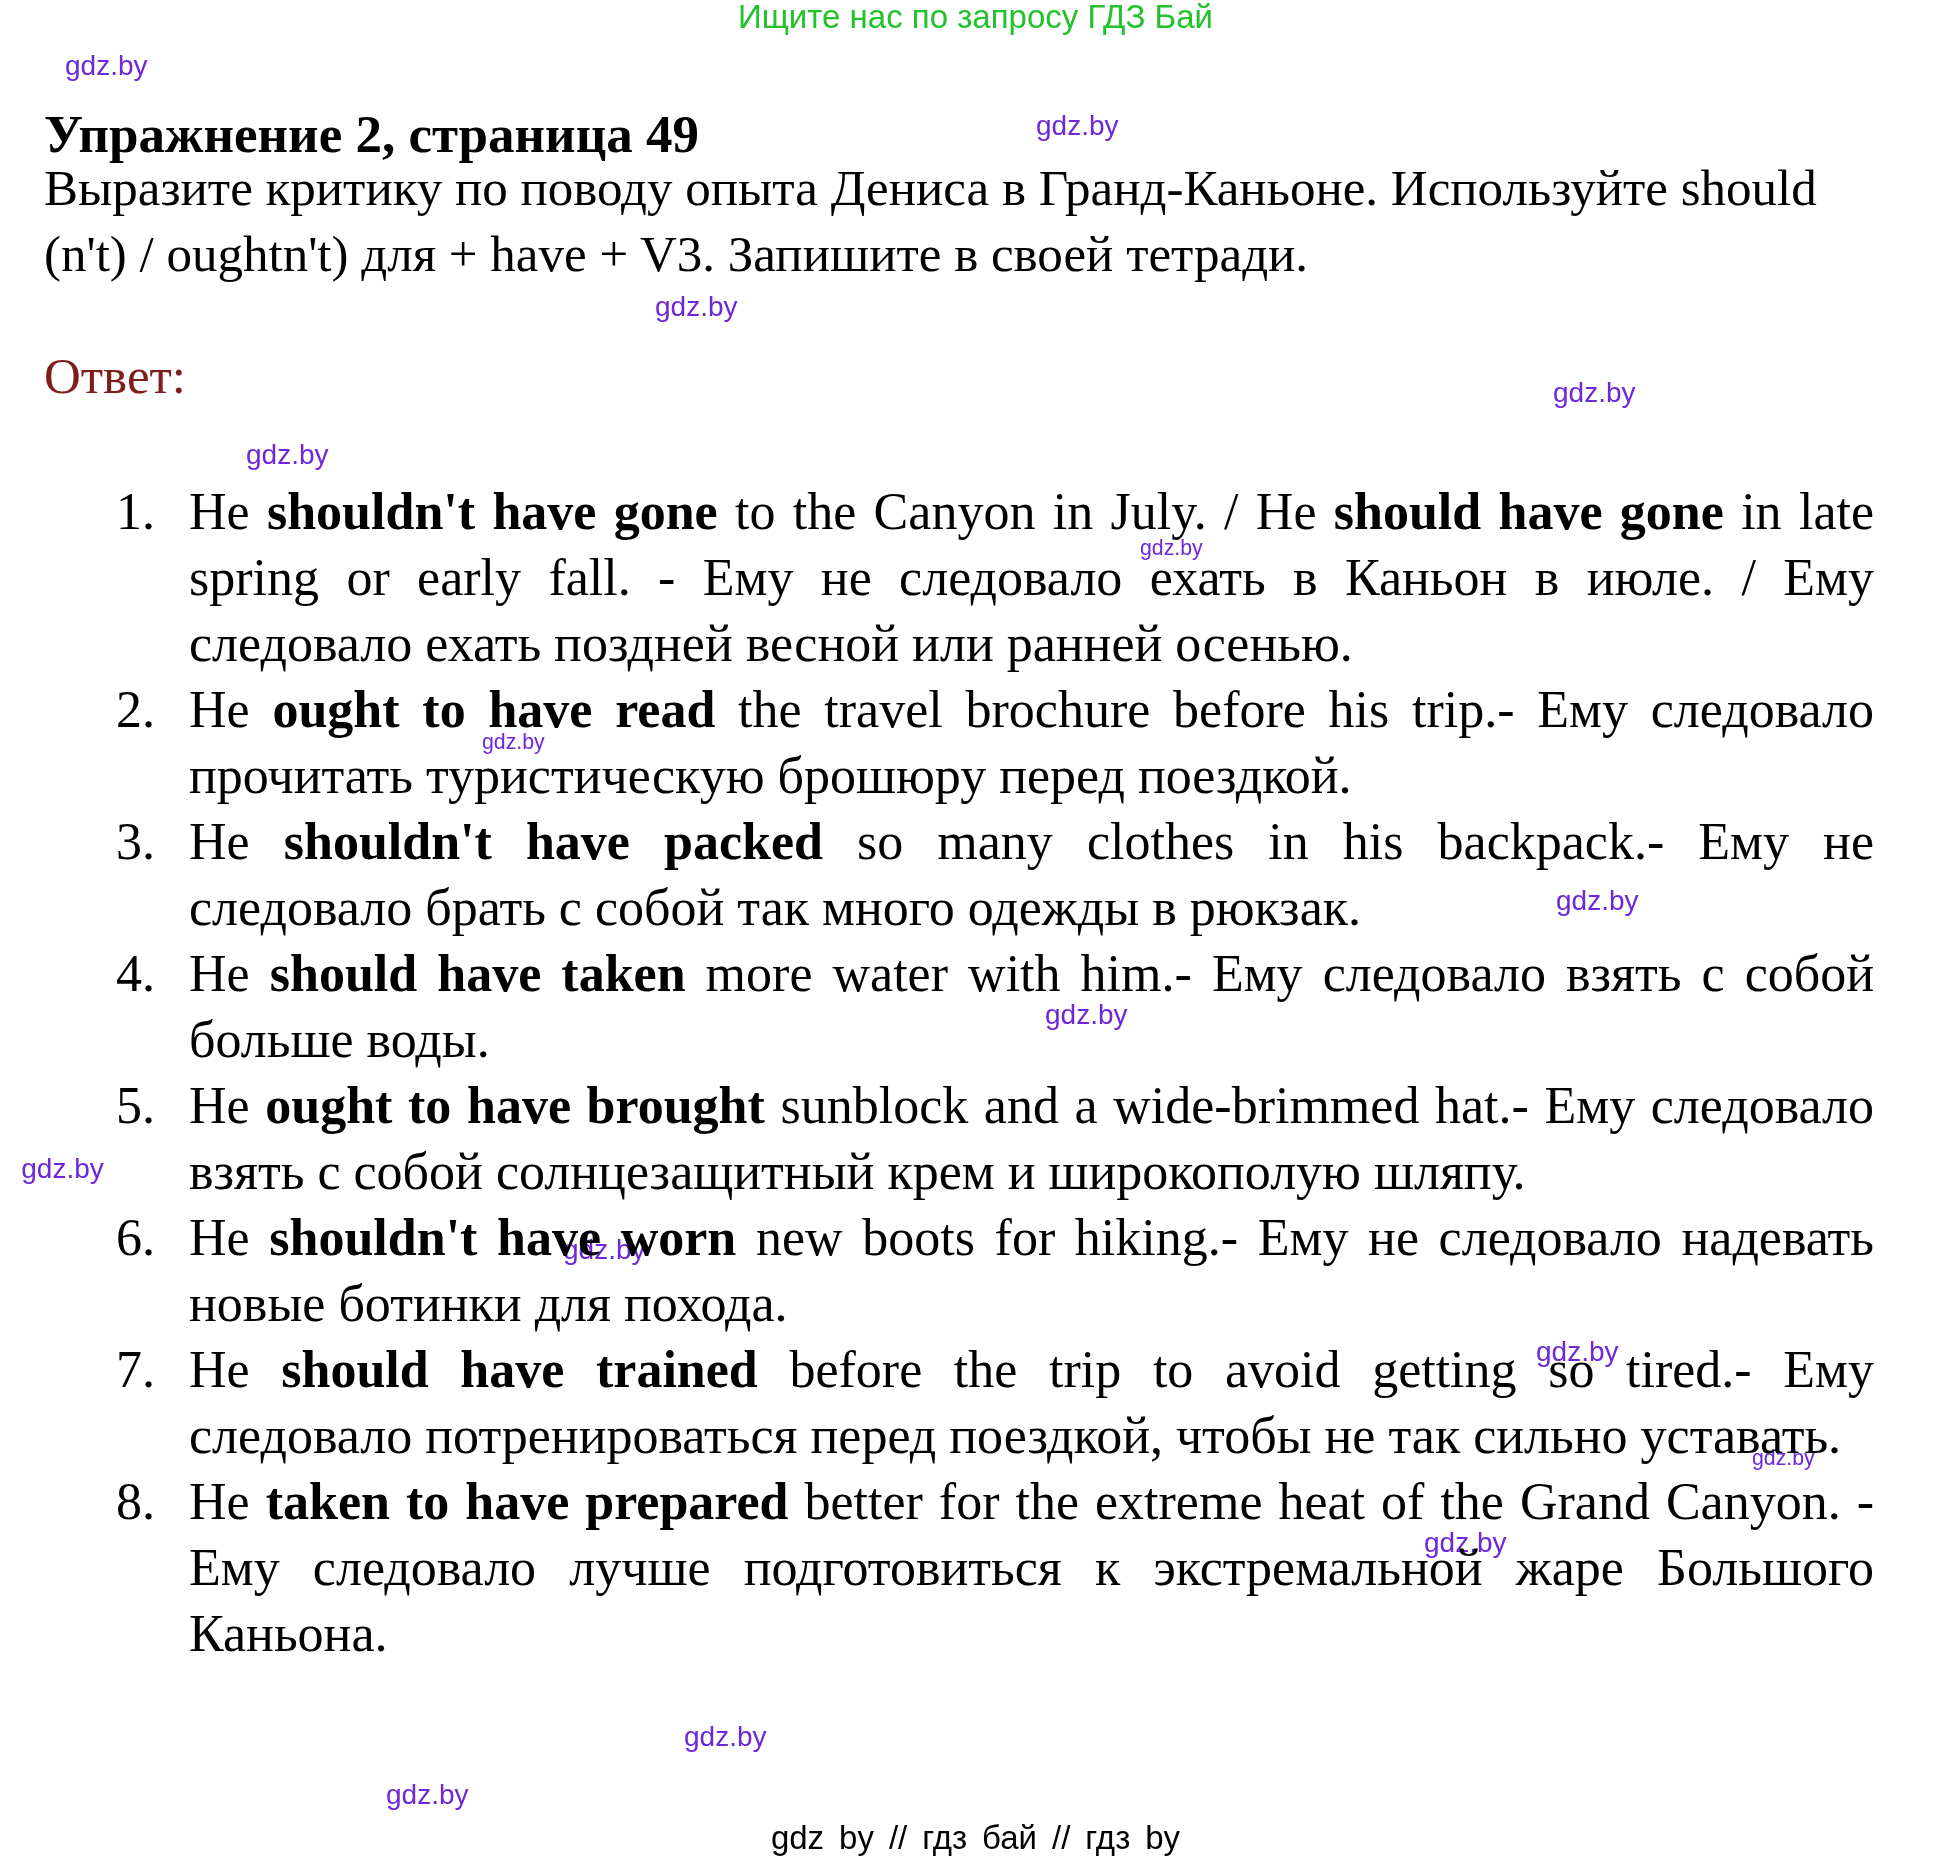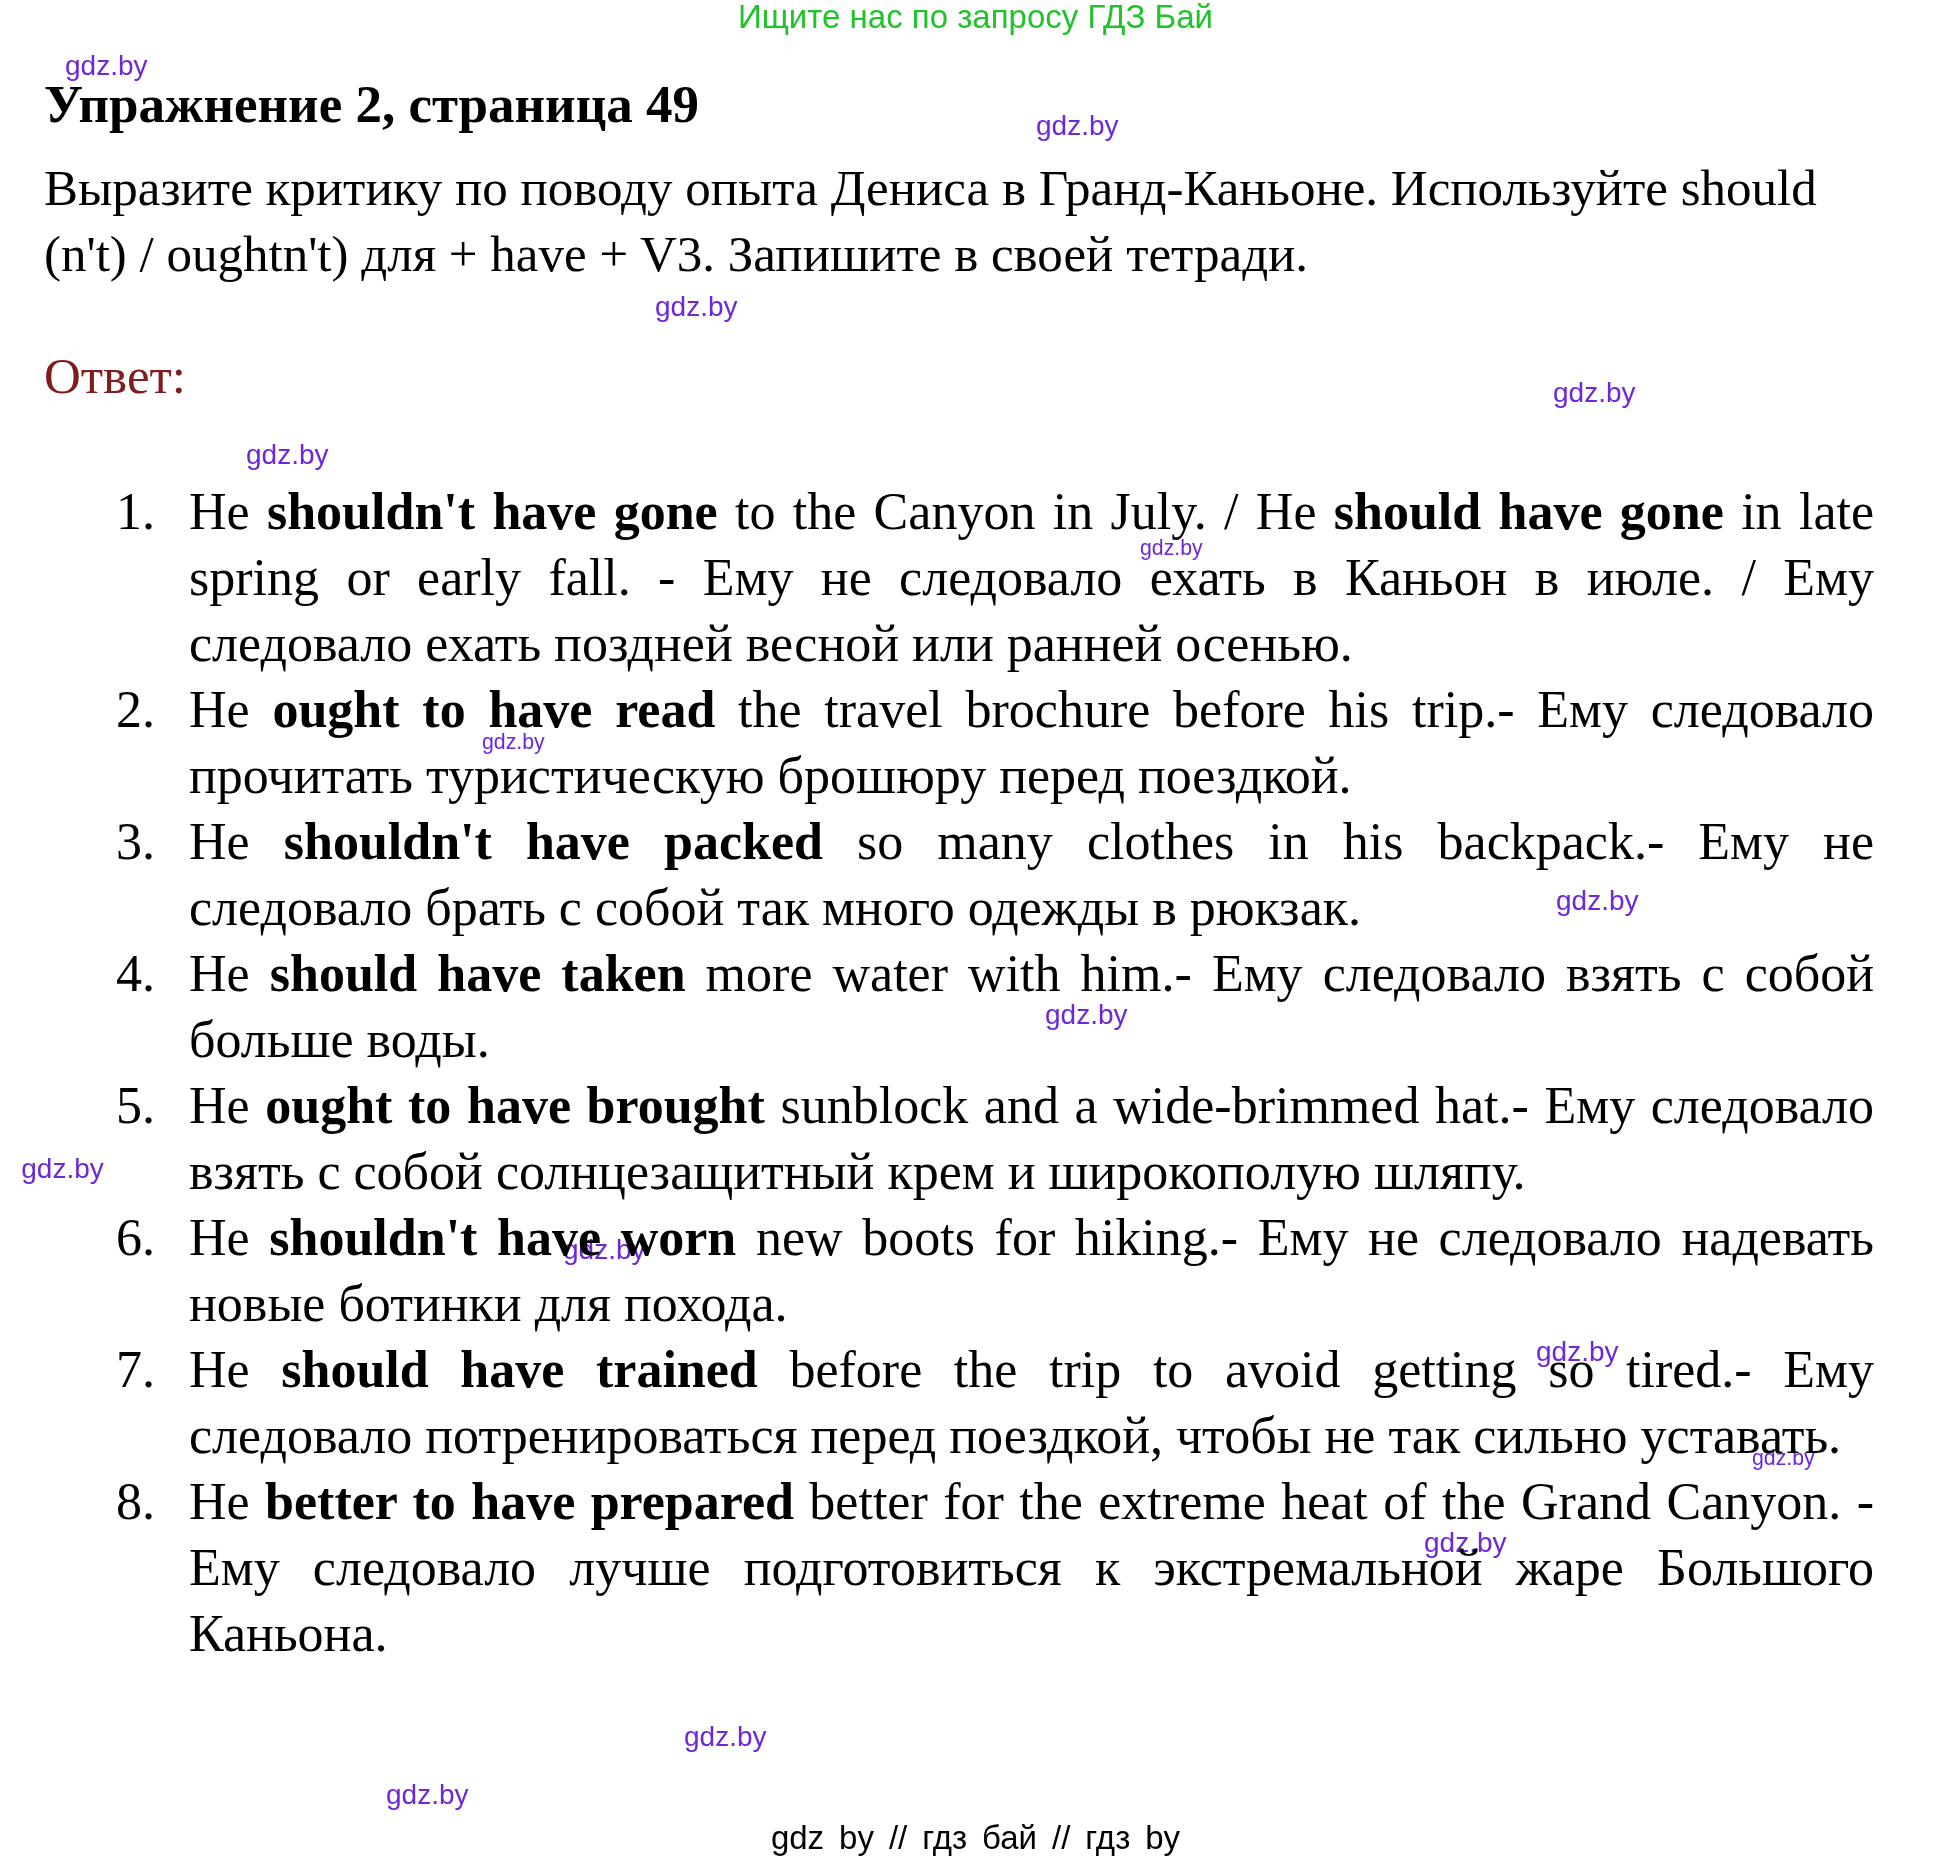--- a/index.html
+++ b/index.html
@@ -8,7 +8,7 @@
     font-family:"Liberation Sans", sans-serif; font-size:33px; color:#22c22c; }
   .wm { position:absolute; font-family:"Liberation Sans", sans-serif; font-size:28px; color:#6d28d9; }
   .wm.small { font-size:21.3px; }
-  .heading { position:absolute; left:44px; top:74px; font-family:"Liberation Serif", serif;
+  .heading { position:absolute; left:44px; top:104px; font-family:"Liberation Serif", serif;
     font-weight:bold; font-size:53px; color:#000; }
   .instr { position:absolute; left:44px; top:155px; width:1834px; font-family:"Liberation Serif", serif;
     font-size:51px; line-height:66px; color:#000; }

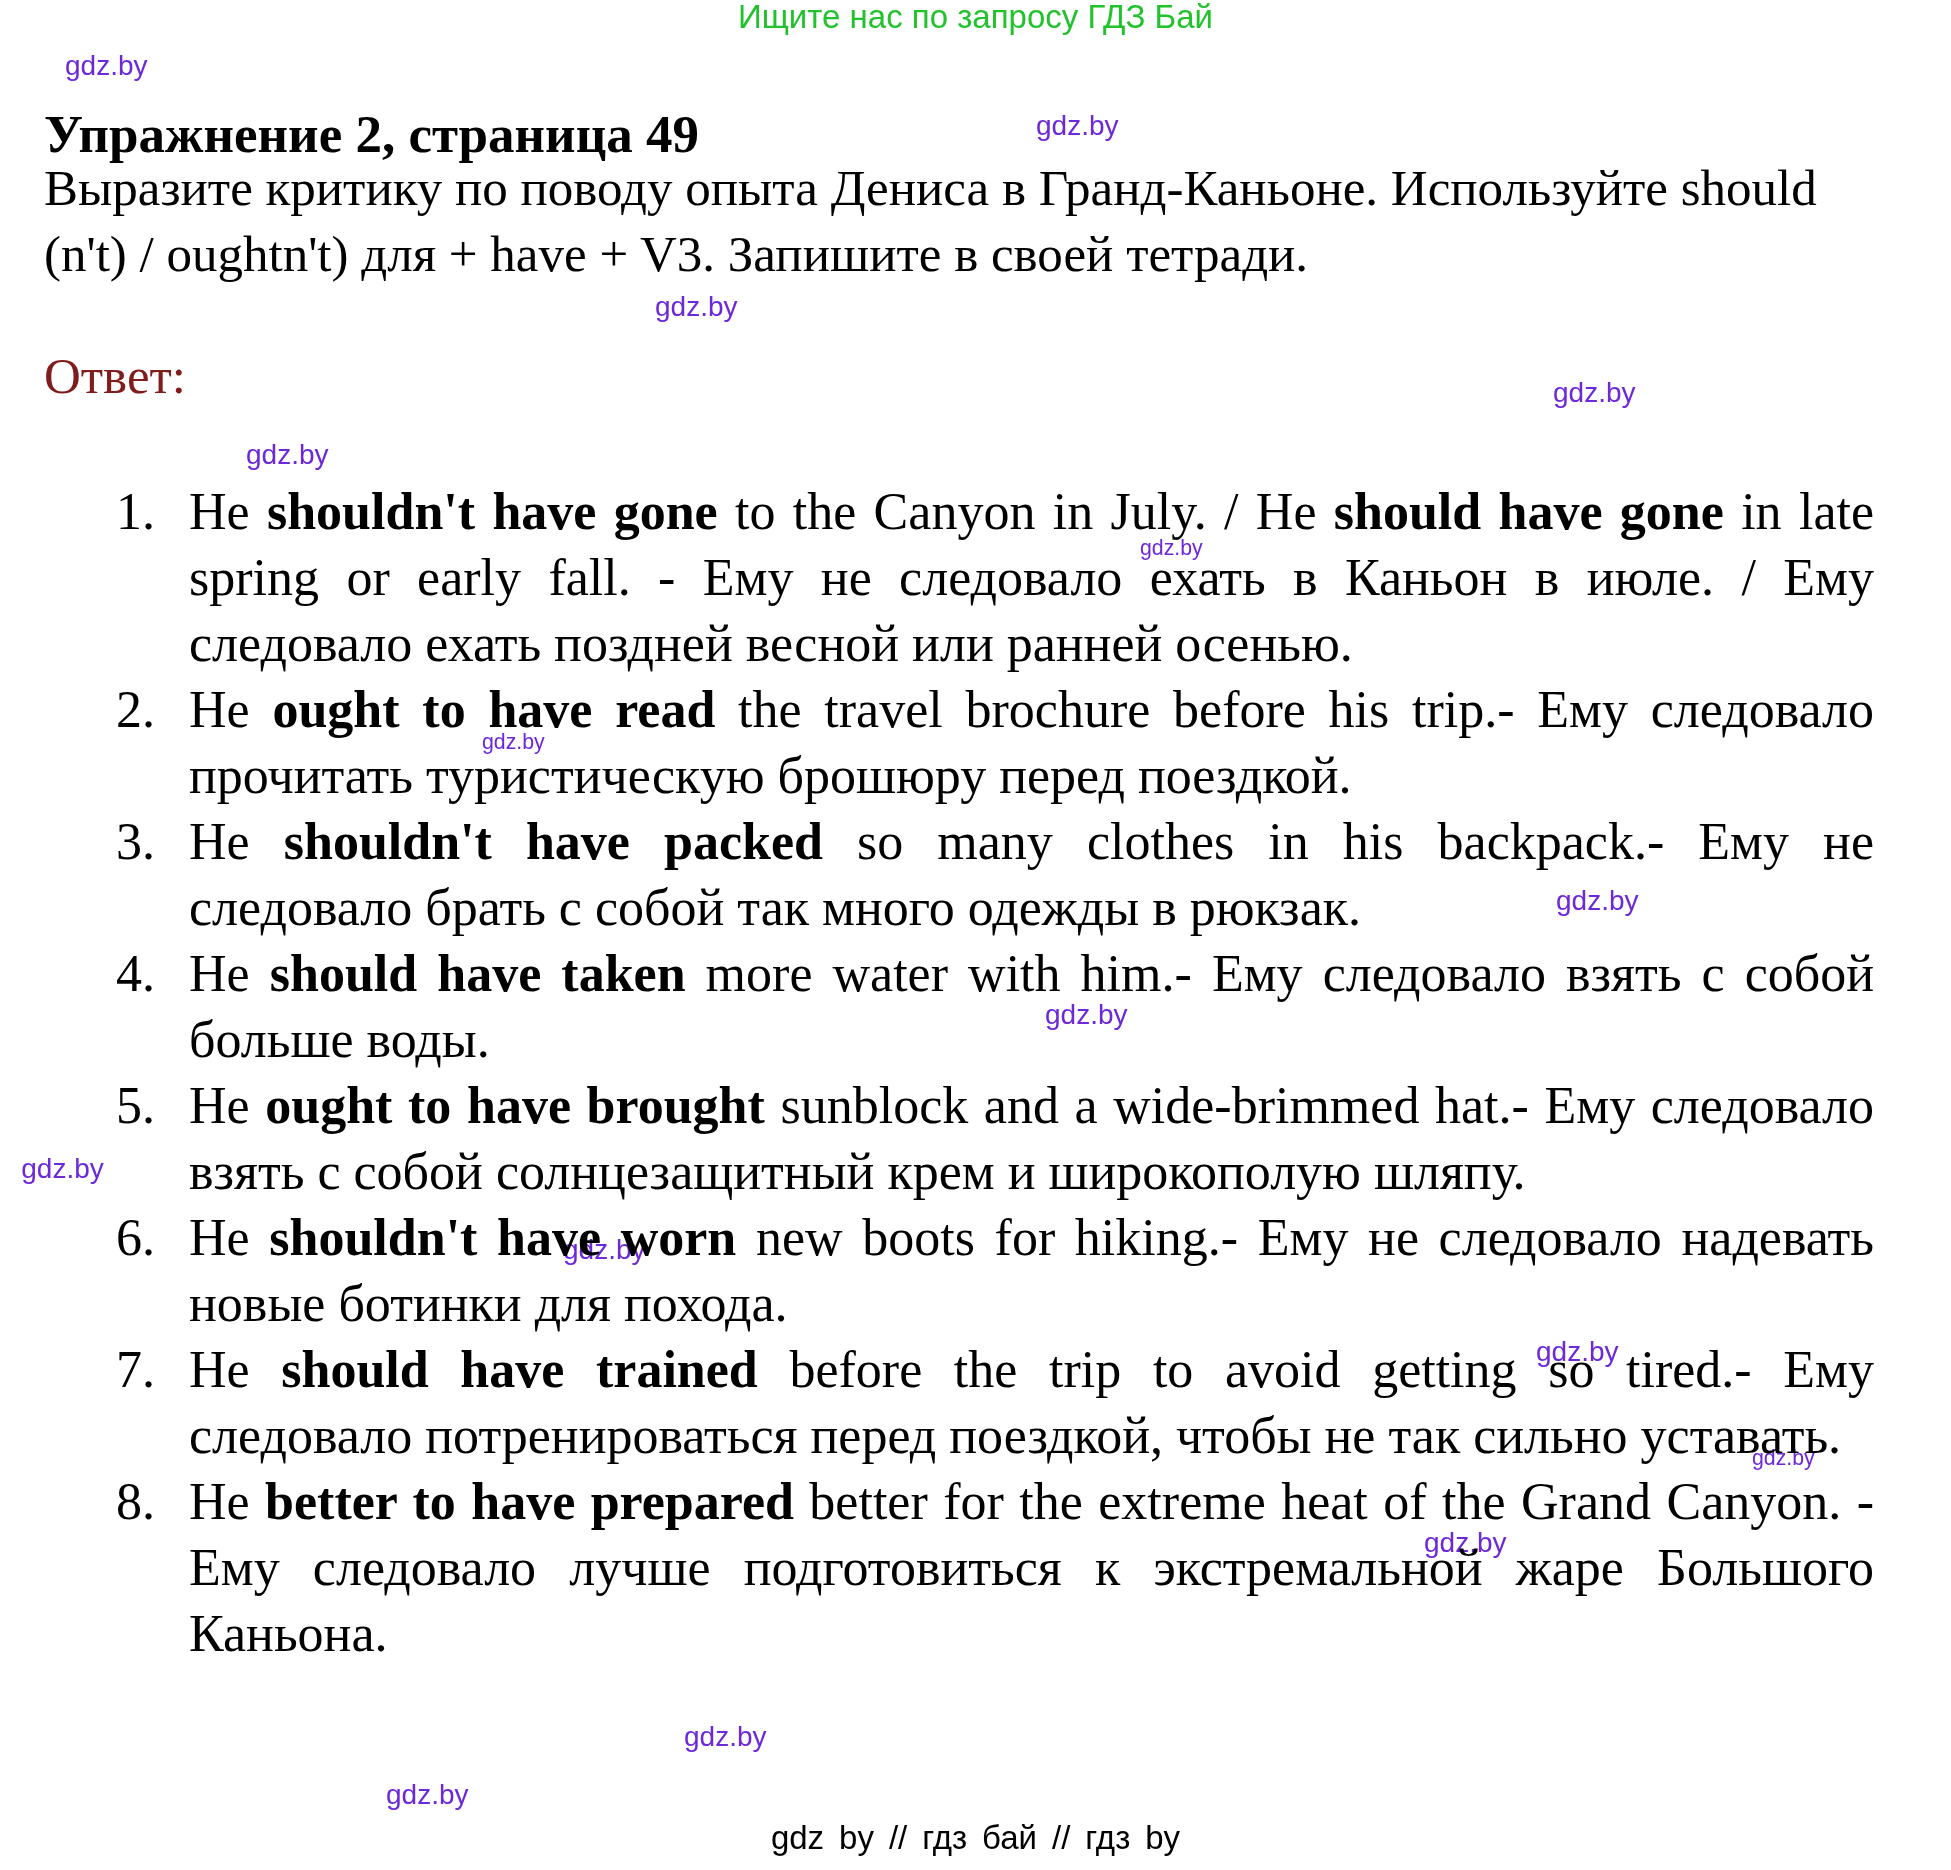--- a/index.html
+++ b/index.html
@@ -70,7 +70,7 @@
     <span class="num">7.</span><span>He </span><b>should have trained</b><span> before the trip to avoid getting so tired.- Ему следовало потренироваться перед поездкой, чтобы не так сильно уставать.</span>
   </div>
   <div class="item">
-    <span class="num">8.</span><span>He </span><b>better to have prepared</b><span> better for the extreme heat of the Grand Canyon. - Ему следовало лучше подготовиться к экстремальной жаре Большого Каньона.</span>
+    <span class="num">8.</span><span>He </span><b>taken to have prepared</b><span> better for the extreme heat of the Grand Canyon. - Ему следовало лучше подготовиться к экстремальной жаре Большого Каньона.</span>
   </div>
 </div>
 

